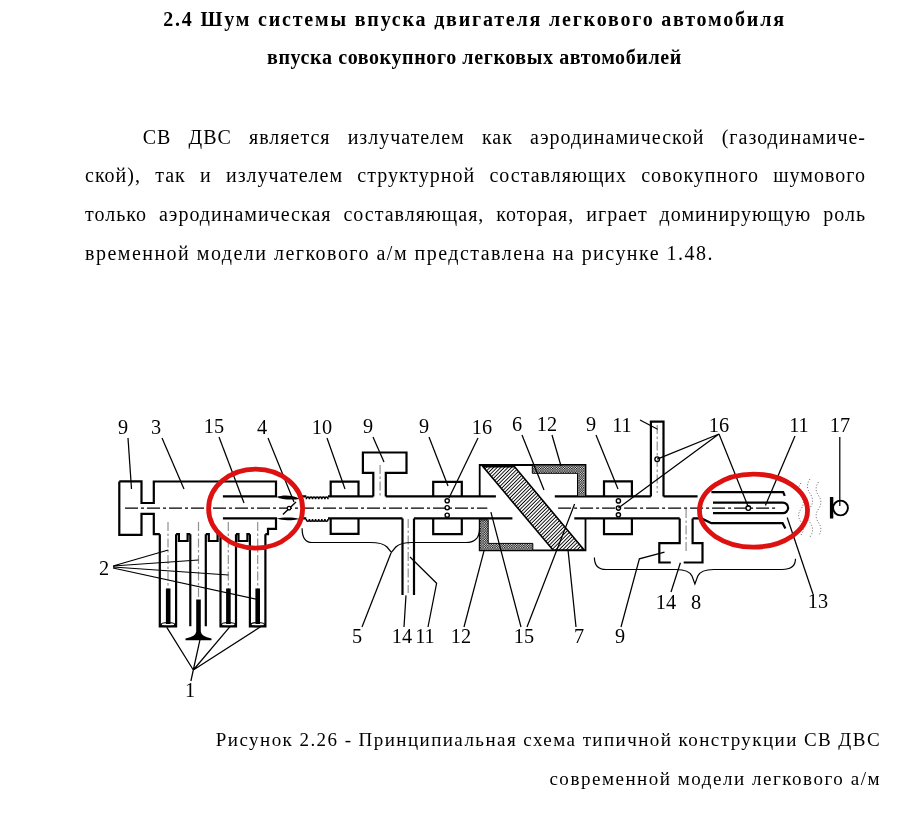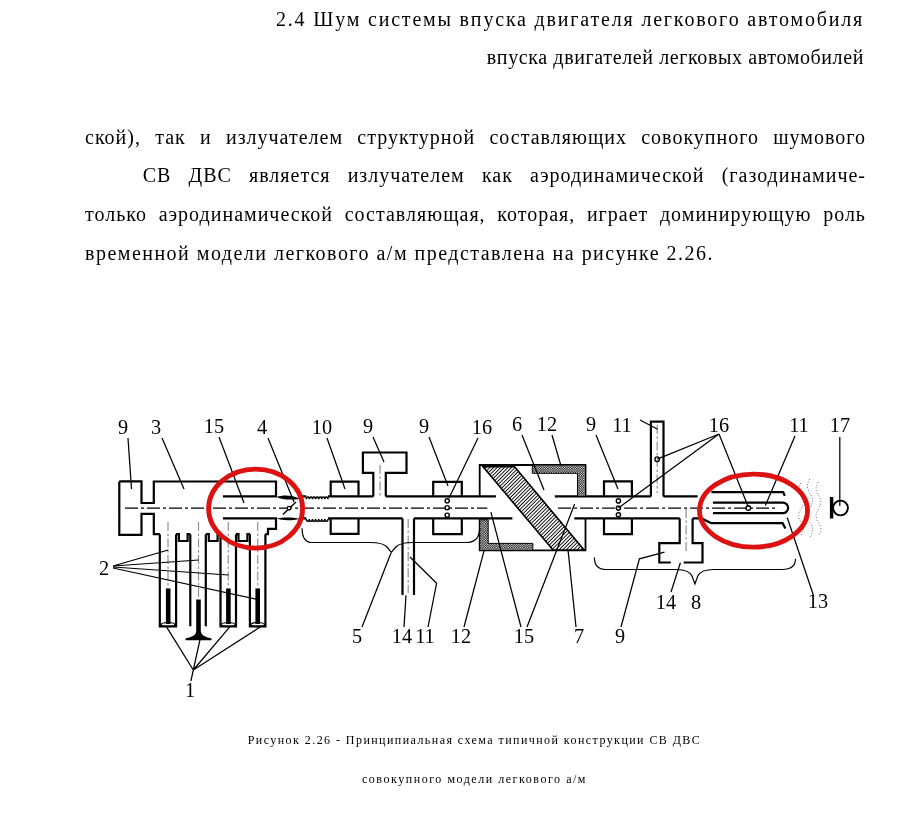--- a/index.html
+++ b/index.html
@@ -5,8 +5,8 @@
   html,body{margin:0;padding:0;}
   body{width:907px;height:838px;background:#fff;position:relative;overflow:hidden;
        font-family:"Liberation Serif",serif;color:#000;}
-  .hd{position:absolute;left:85px;width:779px;font-weight:normal;font-size:20px;
-      line-height:38.85px;text-align:right;}
+  .hd{position:absolute;left:85px;width:779px;font-weight:bold;font-size:20px;
+      line-height:38.85px;text-align:center;}
   .par{position:absolute;left:85px;width:781px;font-size:20px;line-height:38.85px;}
   .par div{text-align:justify;text-align-last:justify;height:38.85px;}
   .par div.last{text-align:left;text-align-last:left;}

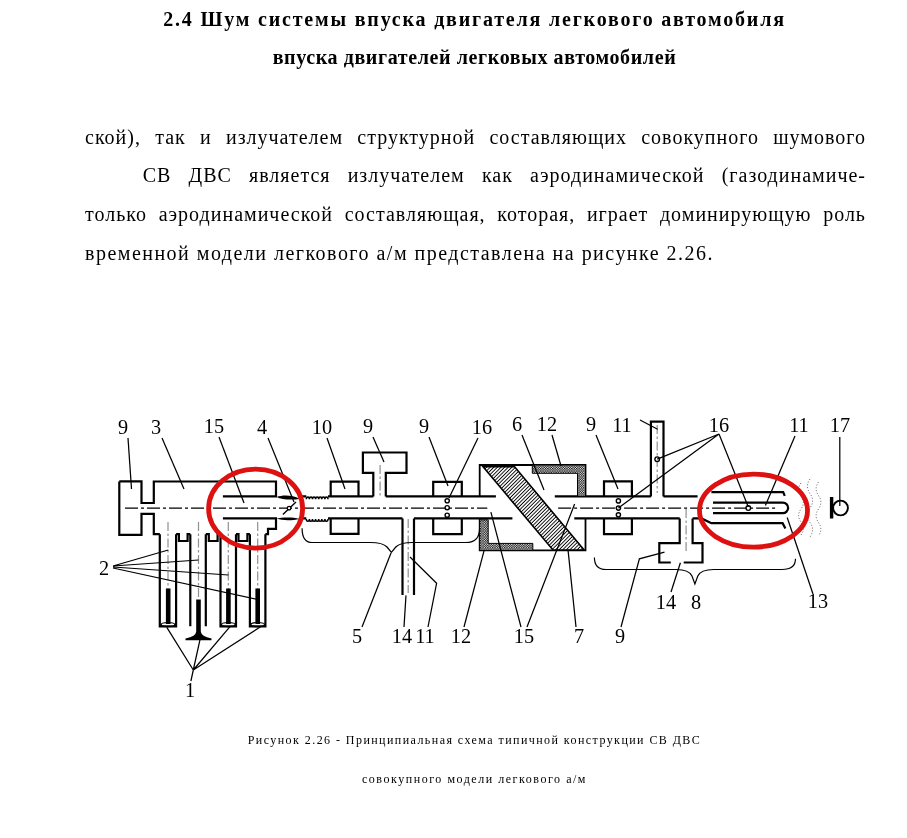--- a/index.html
+++ b/index.html
@@ -17,7 +17,7 @@
 <body>
 <div class="hd" style="top:-0.5px;">
 <div style="letter-spacing:1.81px;">2.4 Шум системы впуска двигателя легкового автомобиля</div>
-<div style="letter-spacing:0.61px;">впуска двигателей легковых автомобилей</div>
+<div style="letter-spacing:0.61px;">впуска совокупного легковых автомобилей</div>
 </div>
 <div class="par" style="top:117.5px;letter-spacing:1.0px;">
 <div>ской), так и излучателем структурной составляющих совокупного шумового</div>

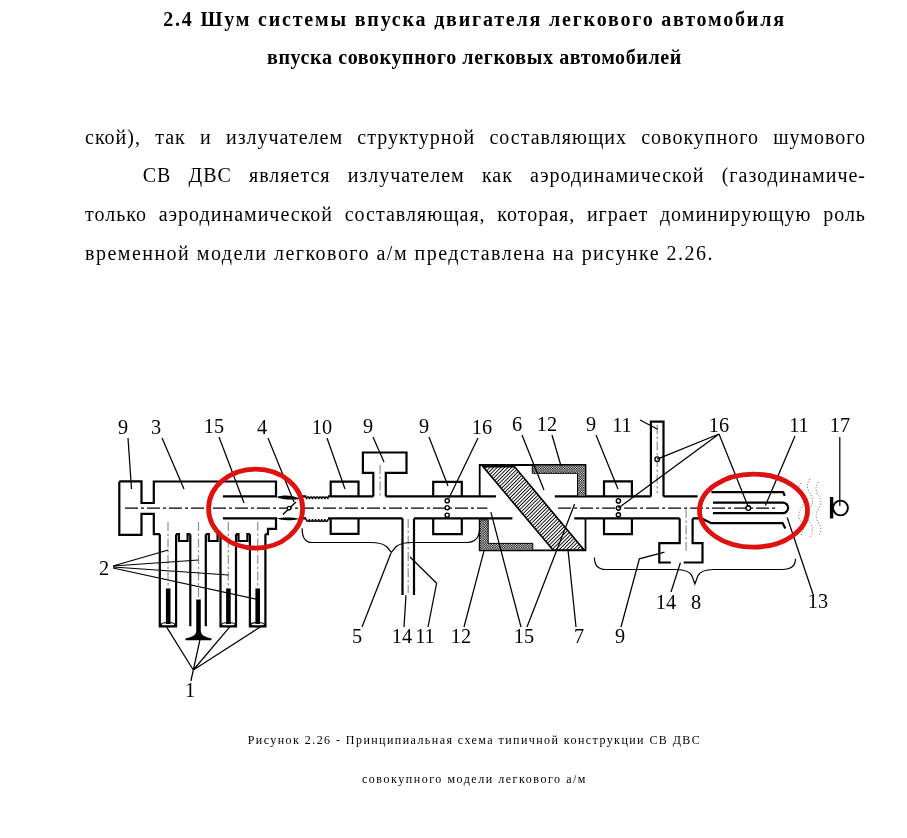--- a/index.html
+++ b/index.html
@@ -20,8 +20,8 @@
 <div style="letter-spacing:0.61px;">впуска совокупного легковых автомобилей</div>
 </div>
 <div class="par" style="top:117.5px;letter-spacing:1.0px;">
+<div><span style="display:inline-block;width:57.7px;"></span>СВ ДВС является излучателем как аэродинамической (газодинамиче-</div>
 <div>ской), так и излучателем структурной составляющих совокупного шумового</div>
-<div><span style="display:inline-block;width:57.7px;"></span>СВ ДВС является излучателем как аэродинамической (газодинамиче-</div>
 <div>только аэродинамической составляющая, которая, играет доминирующую роль</div>
 <div class="last" style="letter-spacing:1.48px;">временной модели легкового а/м представлена на рисунке 2.26.</div>
 </div>

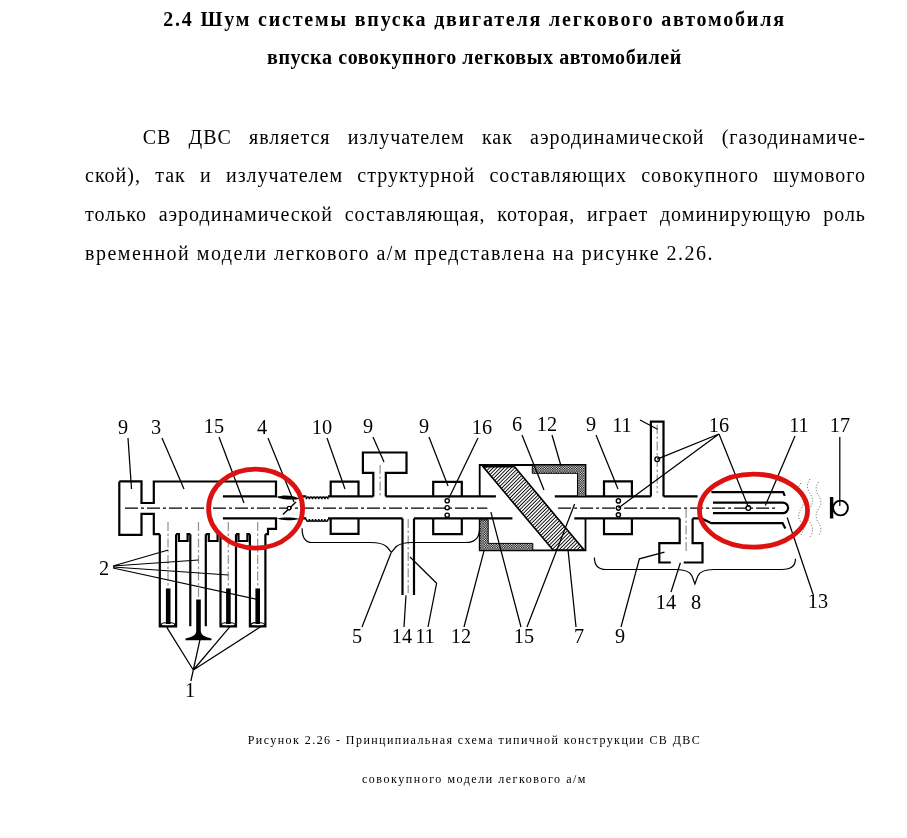--- a/index.html
+++ b/index.html
@@ -22,7 +22,7 @@
 <div class="par" style="top:117.5px;letter-spacing:1.0px;">
 <div><span style="display:inline-block;width:57.7px;"></span>СВ ДВС является излучателем как аэродинамической (газодинамиче-</div>
 <div>ской), так и излучателем структурной составляющих совокупного шумового</div>
-<div>только аэродинамической составляющая, которая, играет доминирующую роль</div>
+<div>только аэродинамическая составляющая, которая, играет доминирующую роль</div>
 <div class="last" style="letter-spacing:1.48px;">временной модели легкового а/м представлена на рисунке 2.26.</div>
 </div>
 <div class="cap" style="top:721px;">

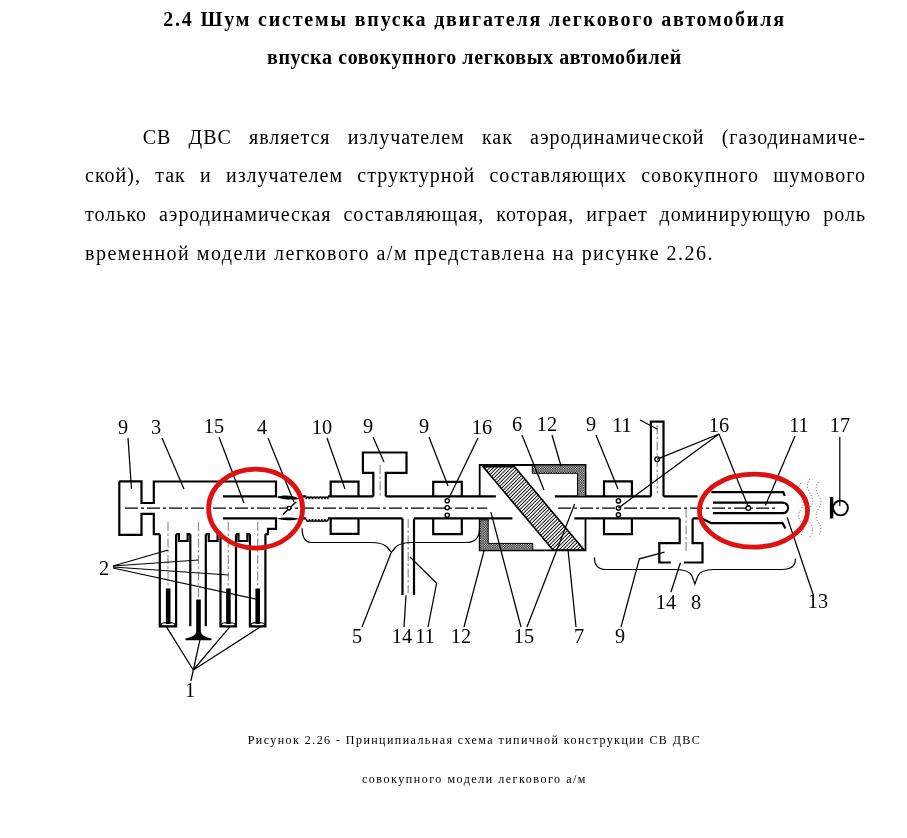--- a/index.html
+++ b/index.html
@@ -23,7 +23,7 @@
 <div><span style="display:inline-block;width:57.7px;"></span>СВ ДВС является излучателем как аэродинамической (газодинамиче-</div>
 <div>ской), так и излучателем структурной составляющих совокупного шумового</div>
 <div>только аэродинамическая составляющая, которая, играет доминирующую роль</div>
-<div class="last" style="letter-spacing:1.48px;">временной модели легкового а/м представлена на рисунке 2.26.</div>
+<div class="last" style="letter-spacing:1.48px;">временной модели легкового а/м представлена на рисунке 1.48.</div>
 </div>
 <div class="cap" style="top:721px;">
 <div style="letter-spacing:1.44px;">Рисунок 2.26 - Принципиальная схема типичной конструкции СВ ДВС</div>

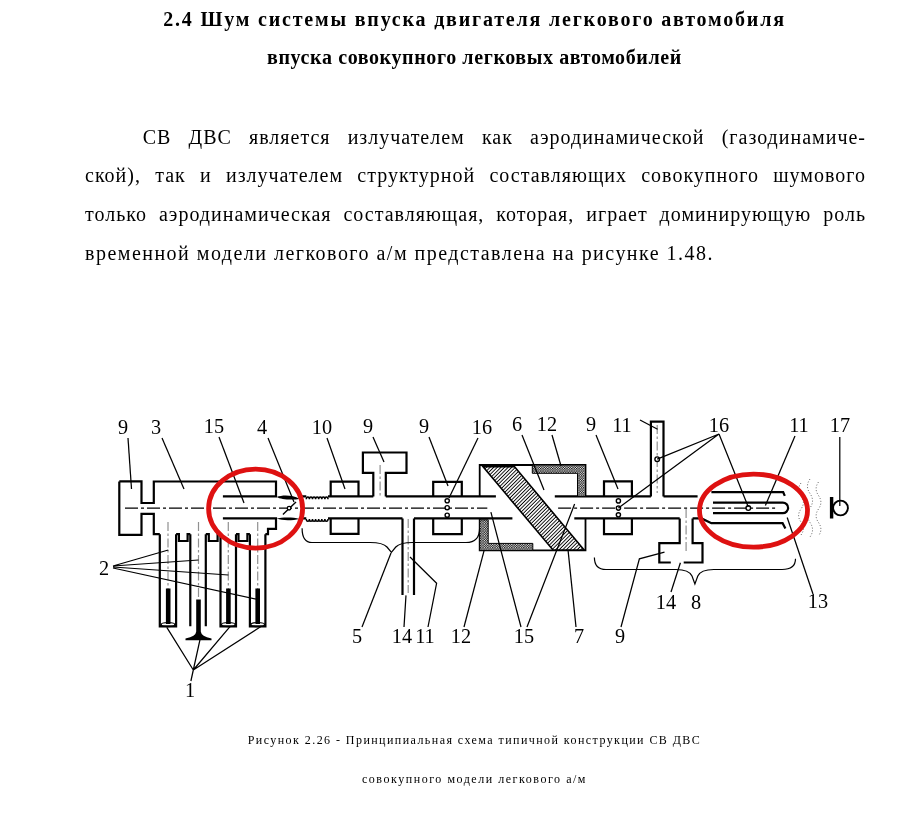--- a/index.html
+++ b/index.html
@@ -10,8 +10,8 @@
   .par{position:absolute;left:85px;width:781px;font-size:20px;line-height:38.85px;}
   .par div{text-align:justify;text-align-last:justify;height:38.85px;}
   .par div.last{text-align:left;text-align-last:left;}
-  .cap{position:absolute;left:85px;width:779px;font-size:12px;line-height:38.85px;
-      text-align:center;}
+  .cap{position:absolute;left:102px;width:779px;font-size:19px;line-height:38.85px;
+      text-align:right;}
 </style>
 </head>
 <body>

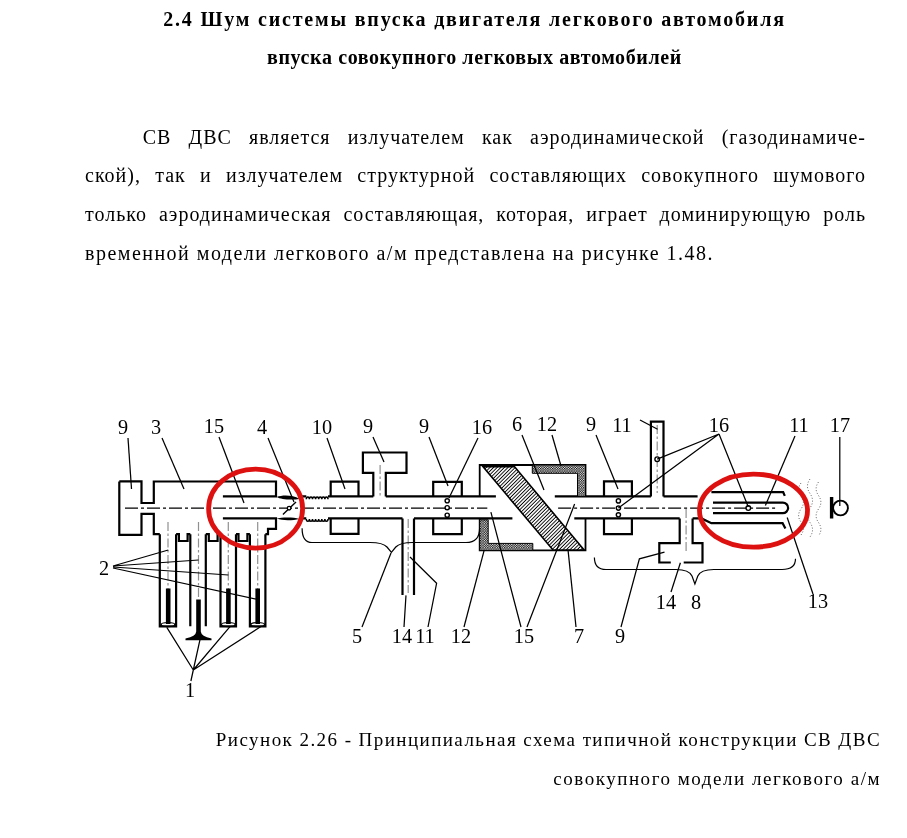--- a/index.html
+++ b/index.html
@@ -27,7 +27,7 @@
 </div>
 <div class="cap" style="top:721px;">
 <div style="letter-spacing:1.44px;">Рисунок 2.26 - Принципиальная схема типичной конструкции СВ ДВС</div>
-<div style="letter-spacing:1.53px;">совокупного модели легкового а/м</div>
+<div style="letter-spacing:1.53px;">современной модели легкового а/м</div>
 </div>
 
 <svg width="907" height="838" viewBox="0 0 907 838" style="position:absolute;left:0;top:0;" fill="none" stroke-linecap="butt" stroke-linejoin="miter">

